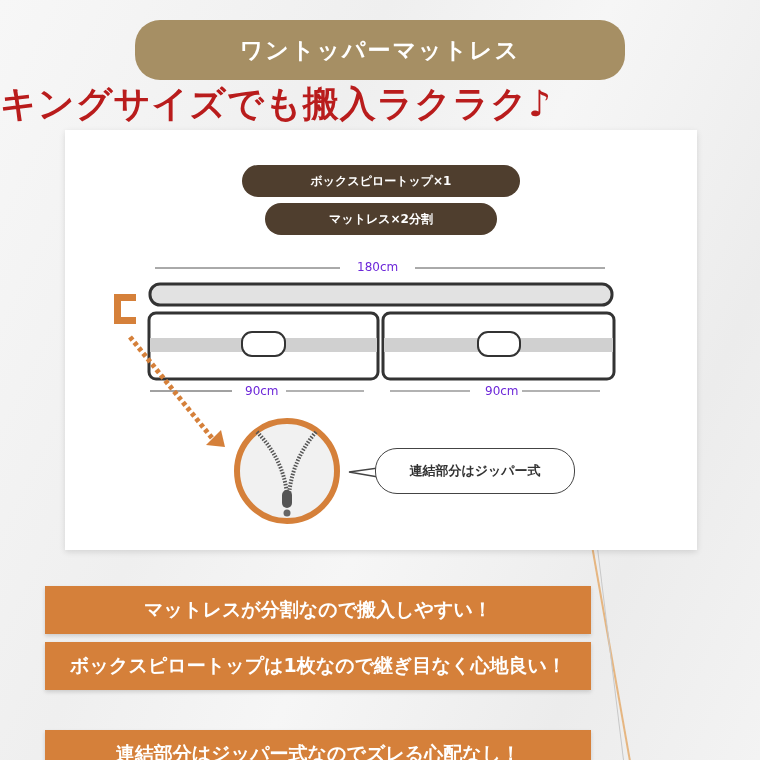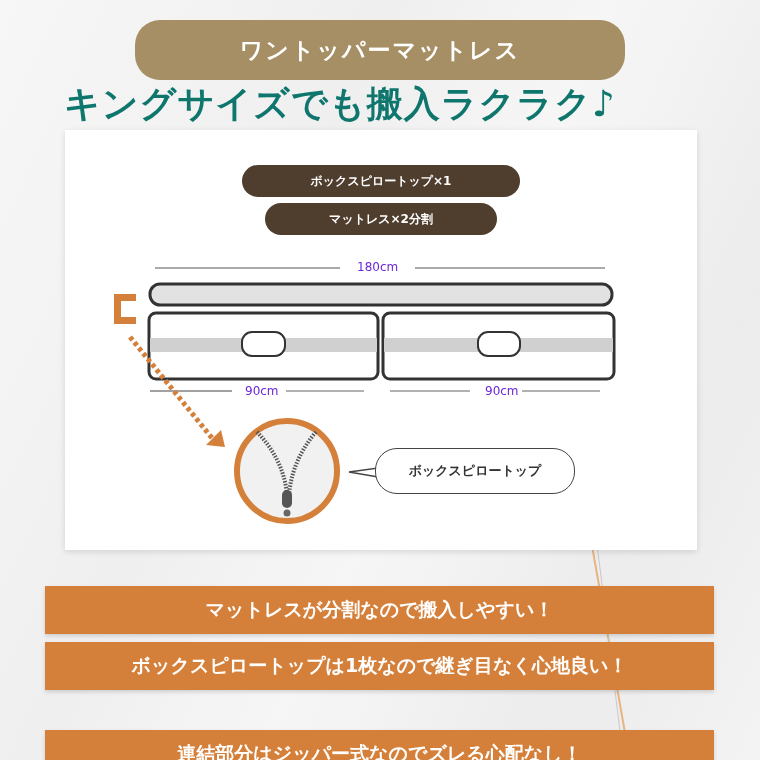--- a/index.html
+++ b/index.html
@@ -17,8 +17,8 @@
     font-size:23px; font-weight:bold; letter-spacing:2px;
   }
   .headline {
-    position:absolute; left:0; top:80px; width:616px; text-align:right;
-    font-size:36px; font-weight:bold; color:#0f766e; letter-spacing:1px;
+    position:absolute; left:0; top:80px; width:616px; text-align:left;
+    font-size:36px; font-weight:bold; color:#b91c1c; letter-spacing:1px;
   }
   .card {
     position:absolute; left:65px; top:130px; width:632px; height:420px;

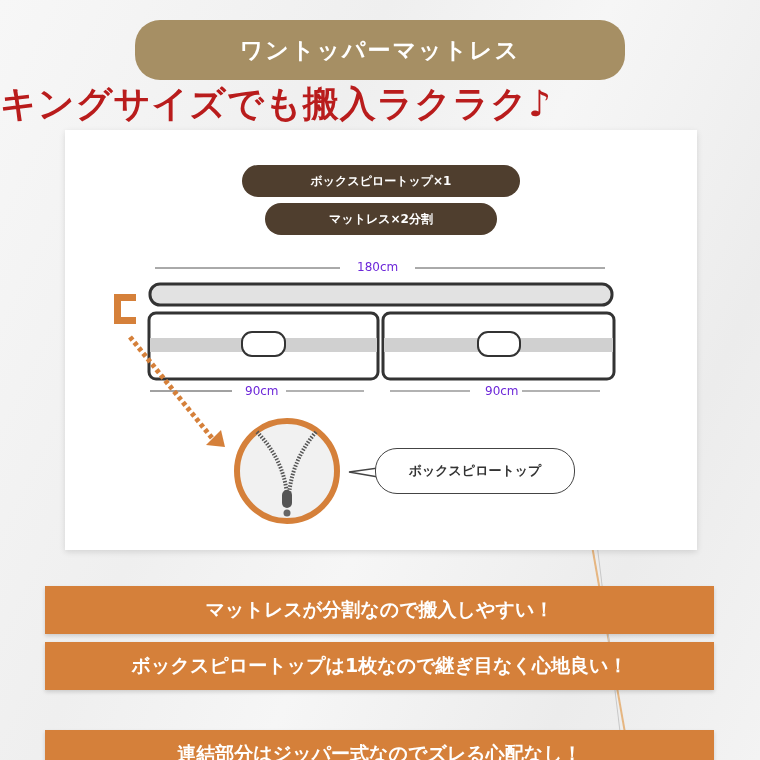--- a/index.html
+++ b/index.html
@@ -108,7 +108,7 @@
 <div class="dim" style="left:485px; top:384px;">90cm</div>
 
 <div class="bubble">
-  <span>ボックスピロートップ</span>
+  <span>連結部分はジッパー式</span>
 </div>
 
 <div class="bar" style="top:586px;">

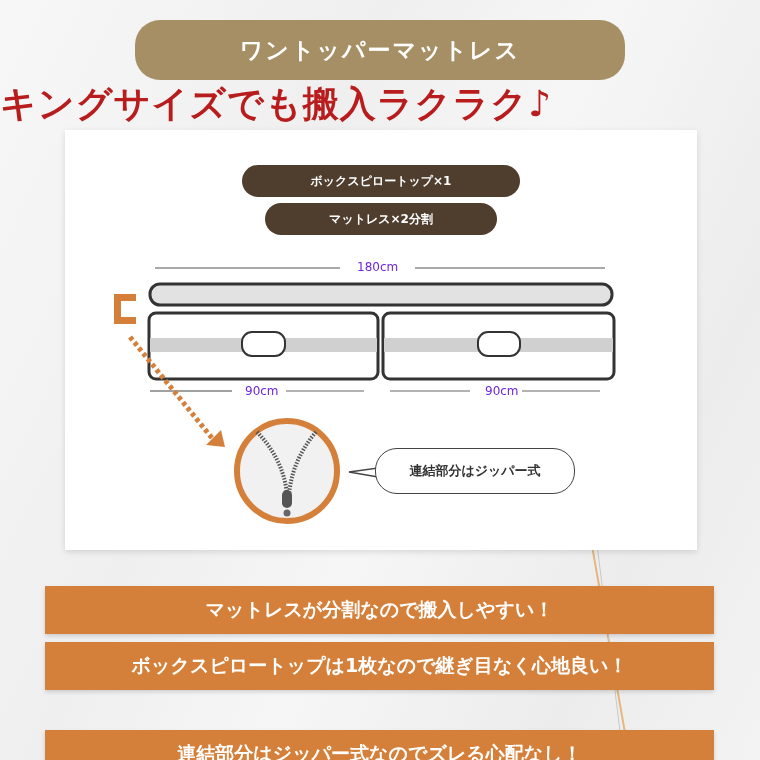--- a/index.html
+++ b/index.html
@@ -37,7 +37,7 @@
     font-size:13px; font-weight:bold; color:#333;
   }
   .bar {
-    position:absolute; left:45px; width:669px; height:48px; background:#d5803a;
+    position:absolute; left:45px; width:546px; height:48px; background:#d5803a;
     color:#fff; font-weight:bold; font-size:19px;
     display:flex; align-items:center; justify-content:center;
     box-shadow:0 2px 4px rgba(0,0,0,.15);

